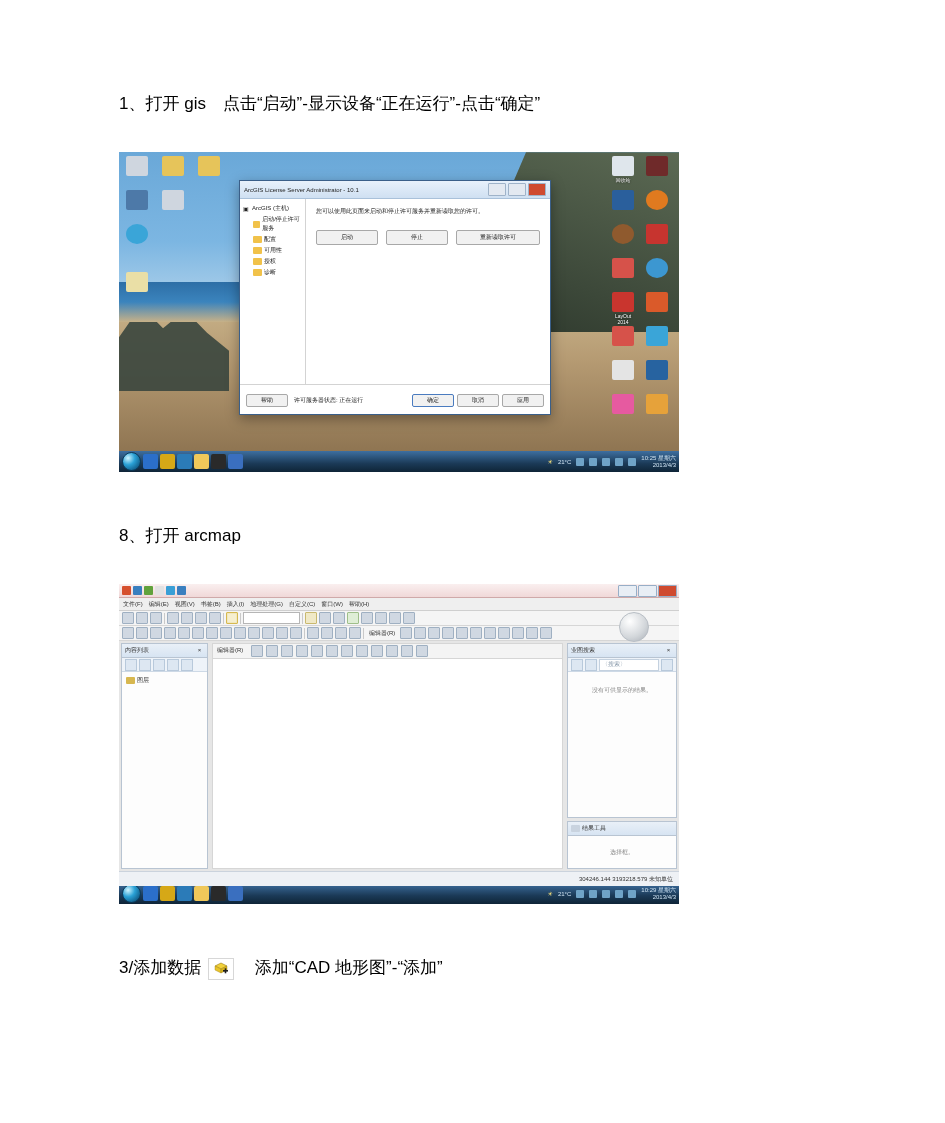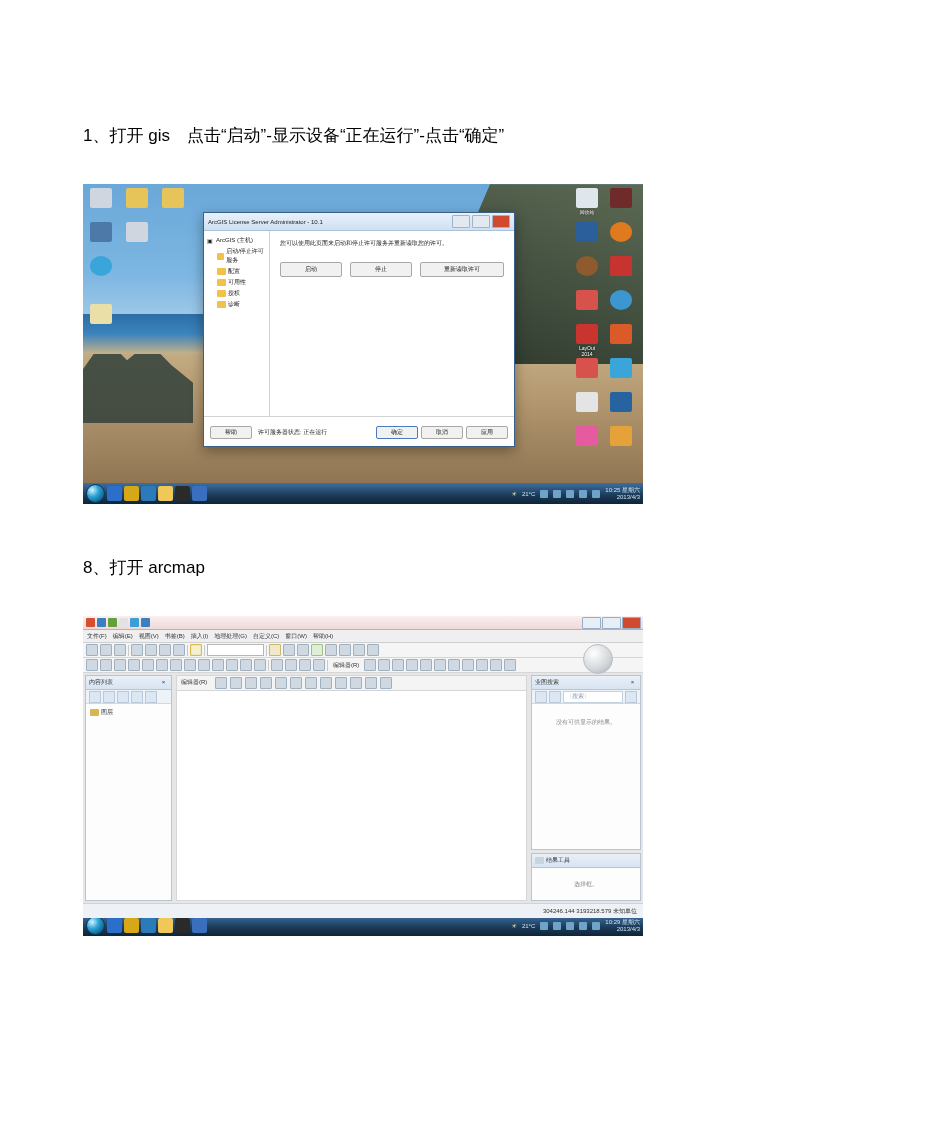--- a/index.html
+++ b/index.html
@@ -10,9 +10,8 @@
     width: 945px;
   }
   .page {
-    padding: 90px 160px 60px 83px;
+    padding: 90px 160px 60px 119px;
     box-sizing: border-box;
-    margin-top: 32px;
   }
   .step {
     font-size: 17px;

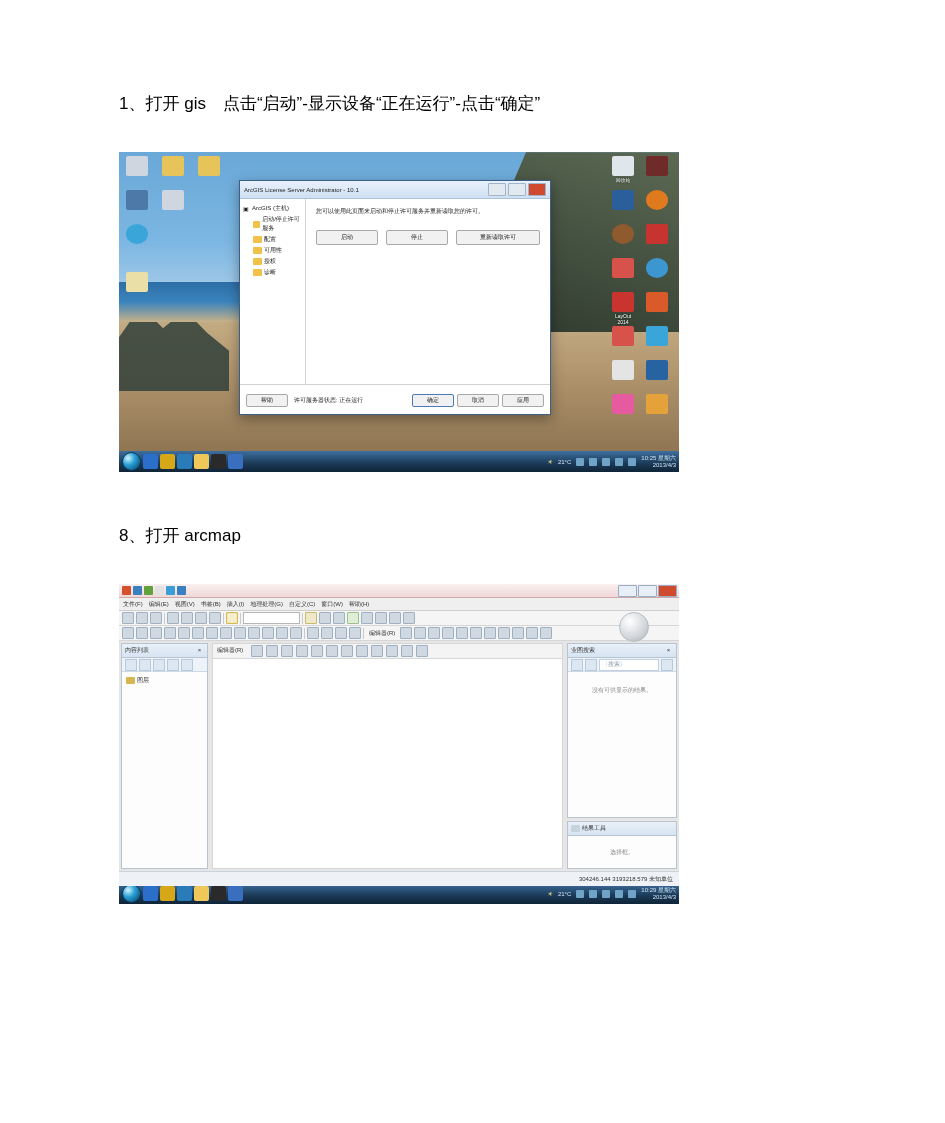--- a/index.html
+++ b/index.html
@@ -558,6 +558,20 @@
     </div>
   </div>
 
+  <p class="step">
+    <span>3/添加数据</span>
+    <span class="add-data-icon">
+      <svg viewBox="0 0 16 16">
+        <polygon points="8,2 14,5 8,8 2,5" fill="#f2d23a" stroke="#9a7a12" stroke-width="0.6"></polygon>
+        <polygon points="2,5 8,8 8,12 2,9" fill="#e9c52a" stroke="#9a7a12" stroke-width="0.4"></polygon>
+        <polygon points="14,5 8,8 8,12 14,9" fill="#d9b51f" stroke="#9a7a12" stroke-width="0.4"></polygon>
+        <rect x="10" y="9" width="5" height="1.6" fill="#1f1f1f"></rect>
+        <rect x="11.7" y="7.3" width="1.6" height="5" fill="#1f1f1f"></rect>
+      </svg>
+    </span>
+    &nbsp;&nbsp;
+    <span>添加“CAD 地形图”-“添加”</span>
+  </p>
 
 </div>
 

